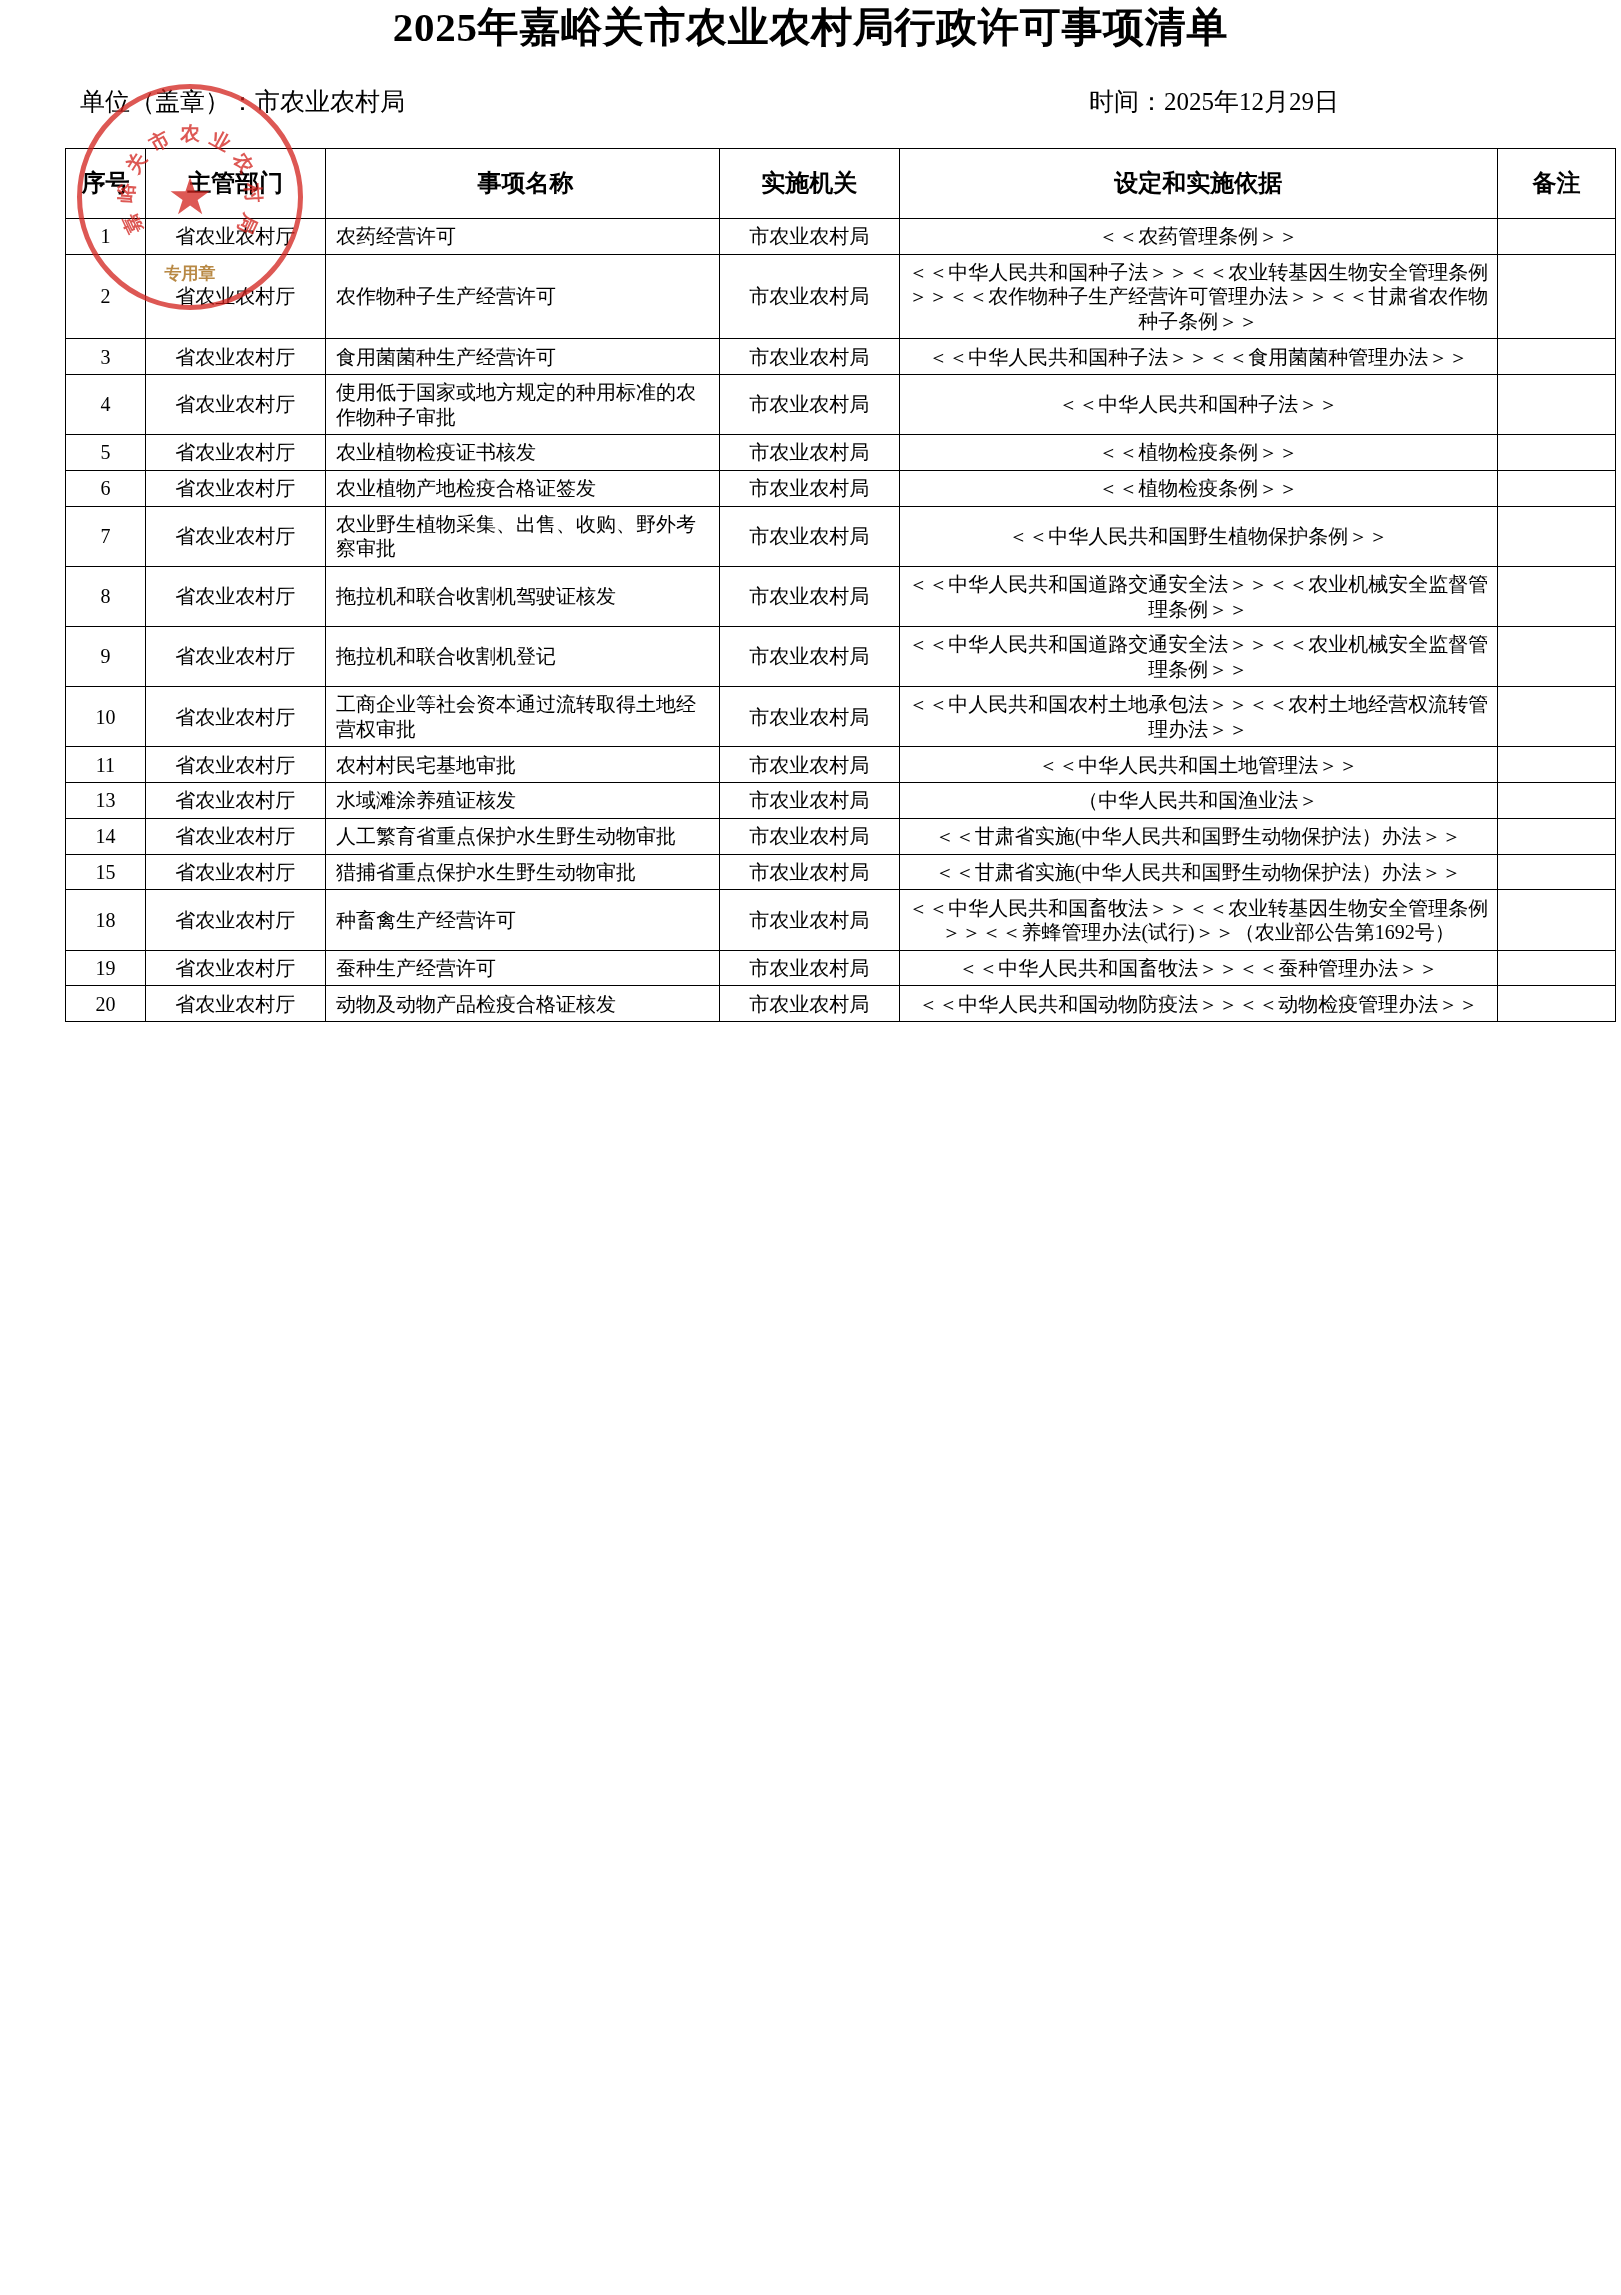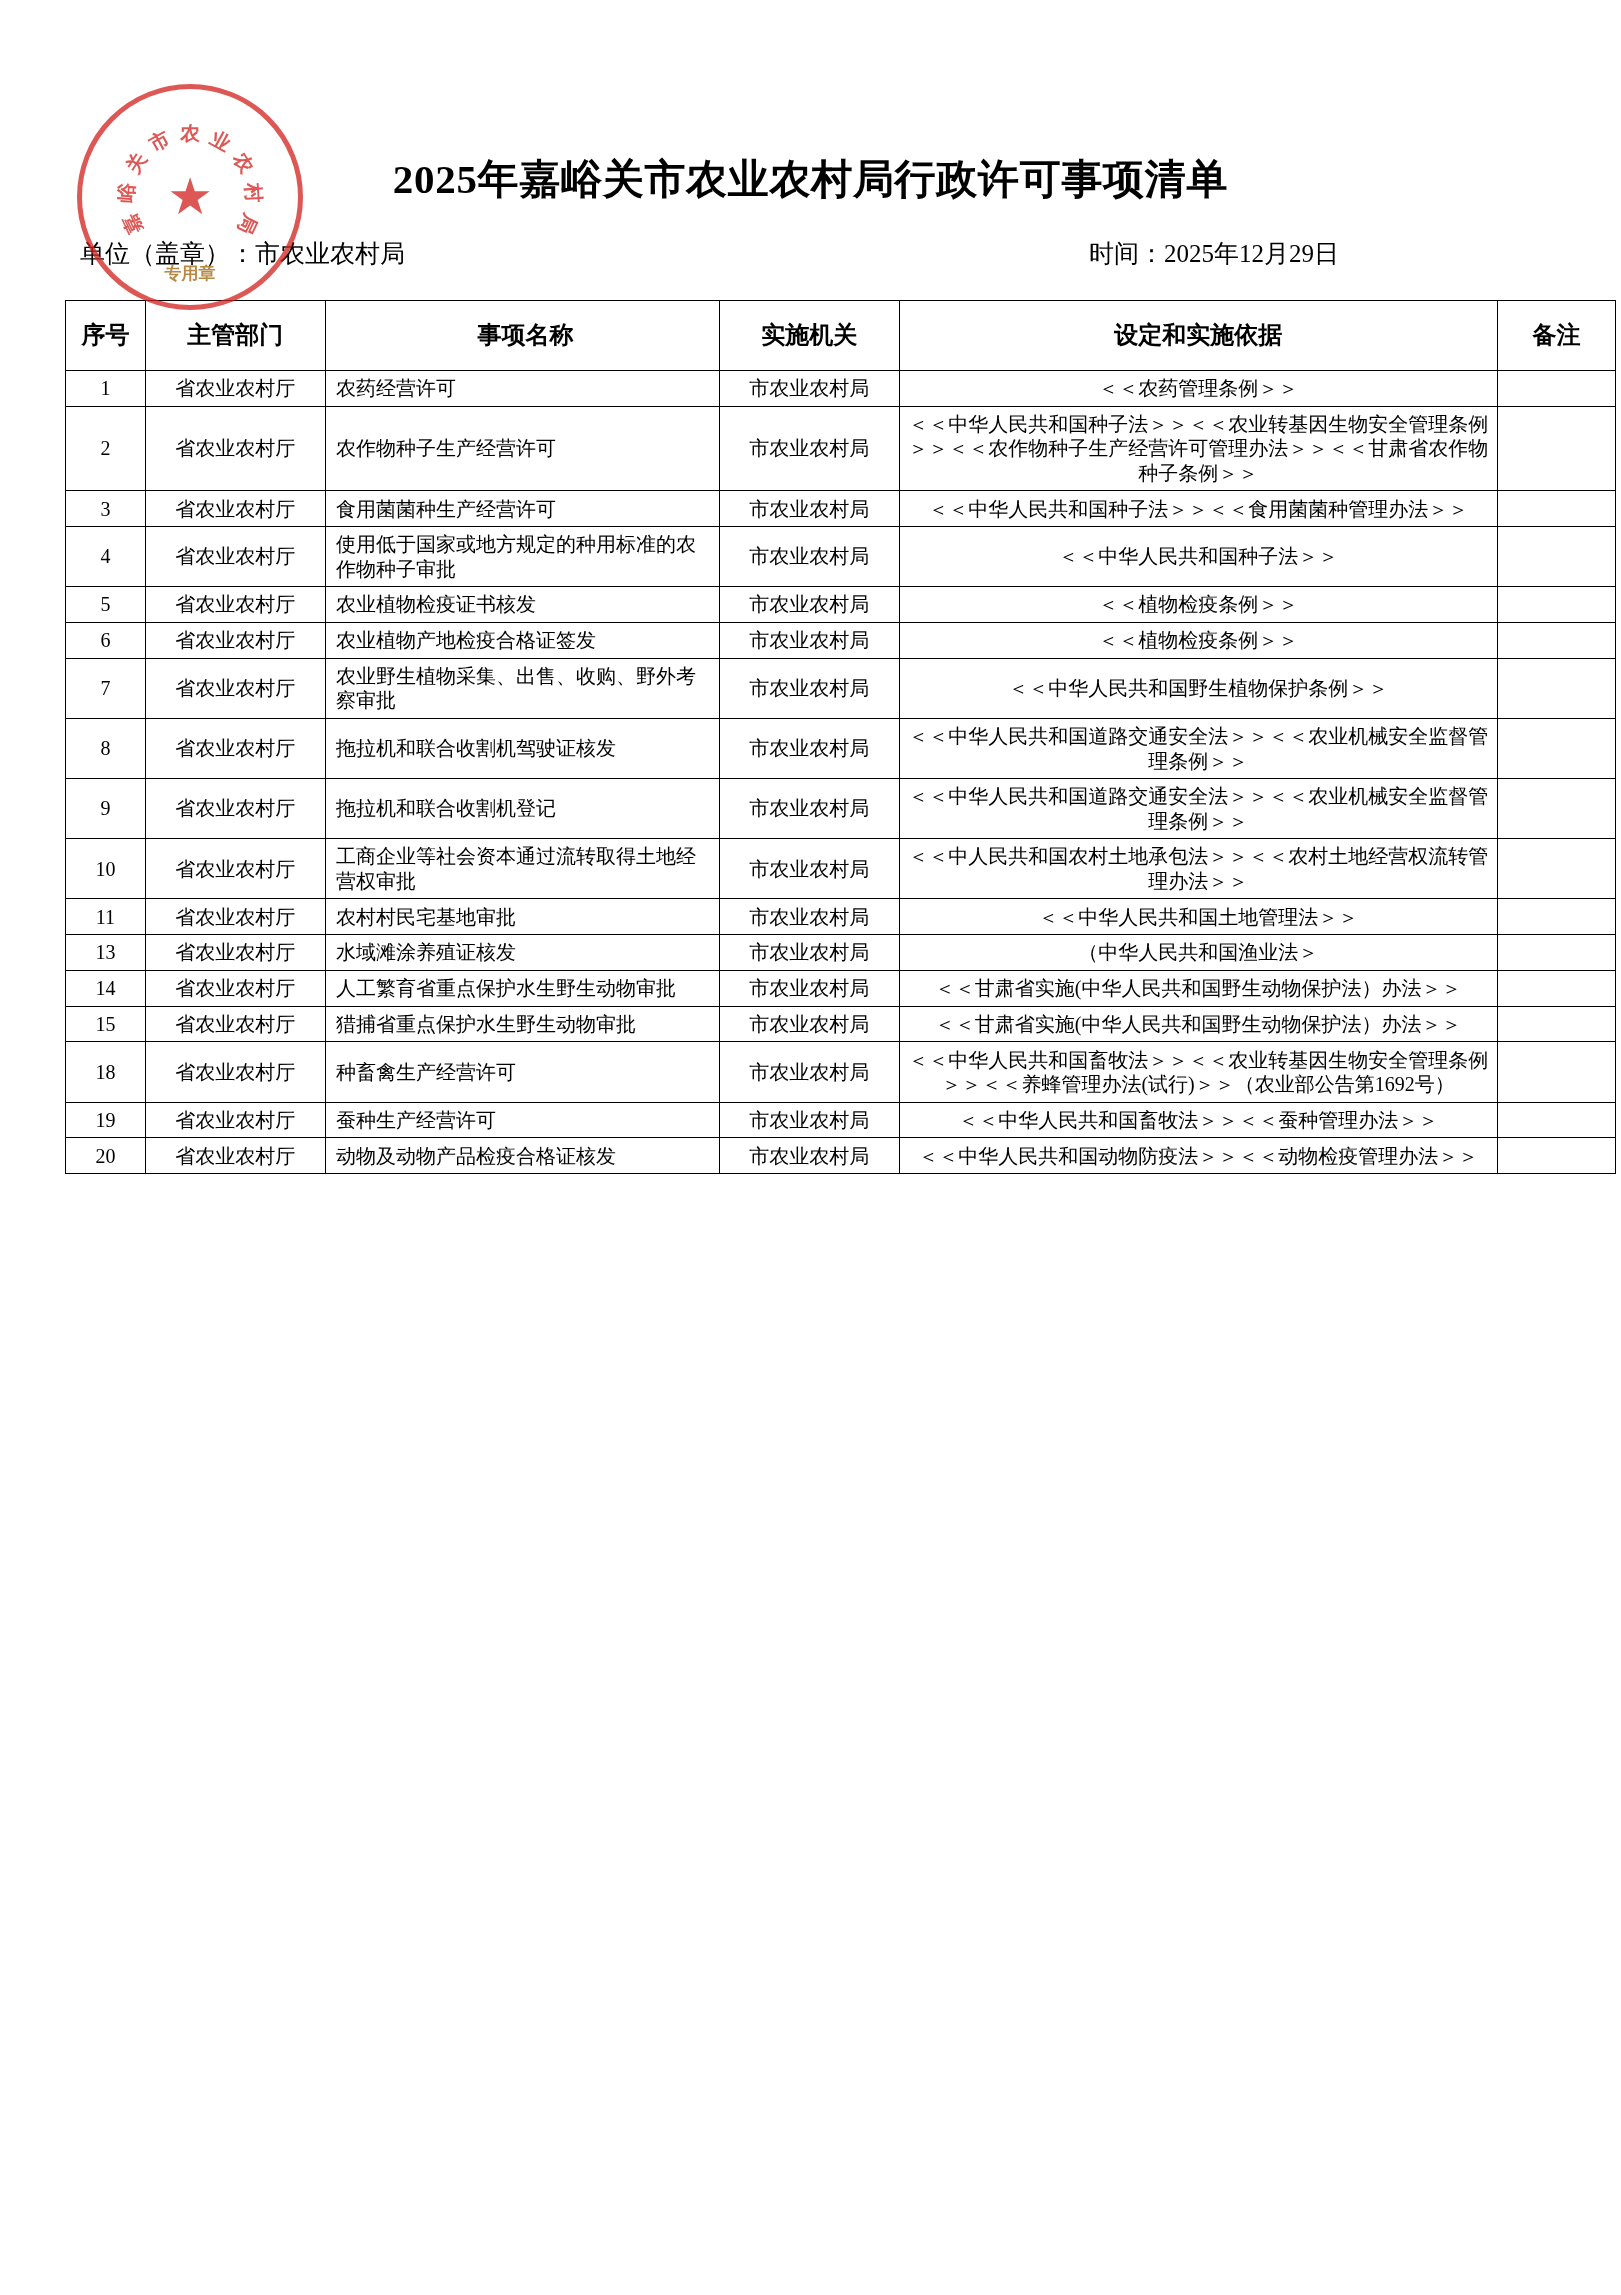--- a/index.html
+++ b/index.html
@@ -28,7 +28,6 @@
     font-weight: bold;
     letter-spacing: 0.7px;
     margin: 0;
-    padding-top: 152px;
     font-family: "Liberation Serif", "DejaVu Serif", serif;
   }
   .meta-row {

